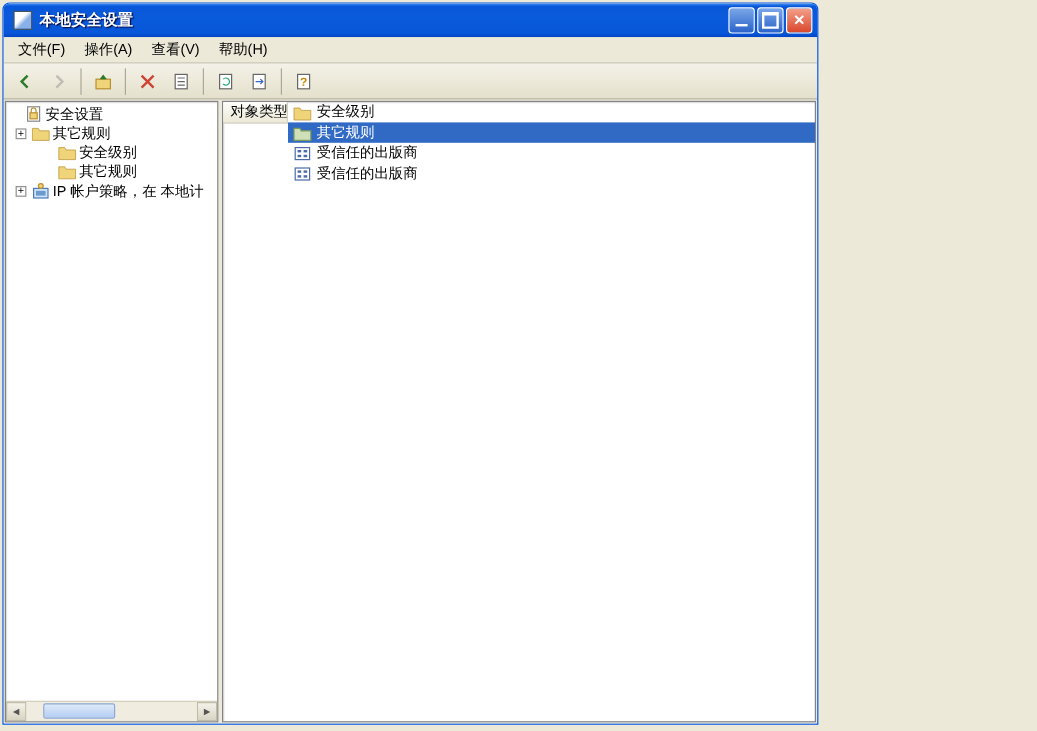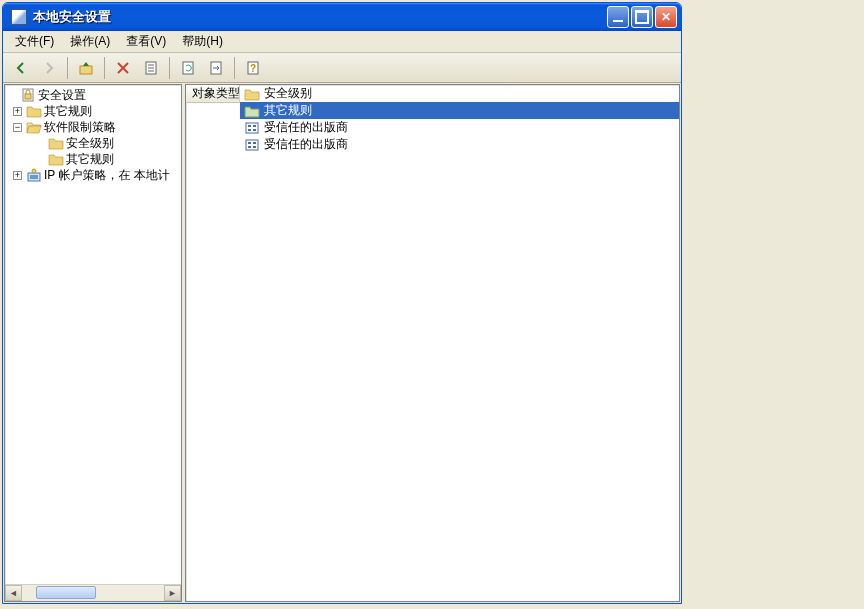--- a/index.html
+++ b/index.html
@@ -284,14 +284,6 @@
 
 
 
-        <div class="tree-row indent1">
-          <span class="expander minus"></span>
-          <svg class="ticon" viewBox="0 0 16 16">
-              <path class="folder-open" d="M1 4 h5 l1 2 h8 v1 H3 l-2 7 z"></path>
-              <path class="folder-closed" d="M3 7 h12 l-2 7 h-12 z"></path>
-            </svg>
-          <span>软件限制策略</span>
-        </div>
 
         <div class="tree-row indent2">
           <span class="noexp"></span>

